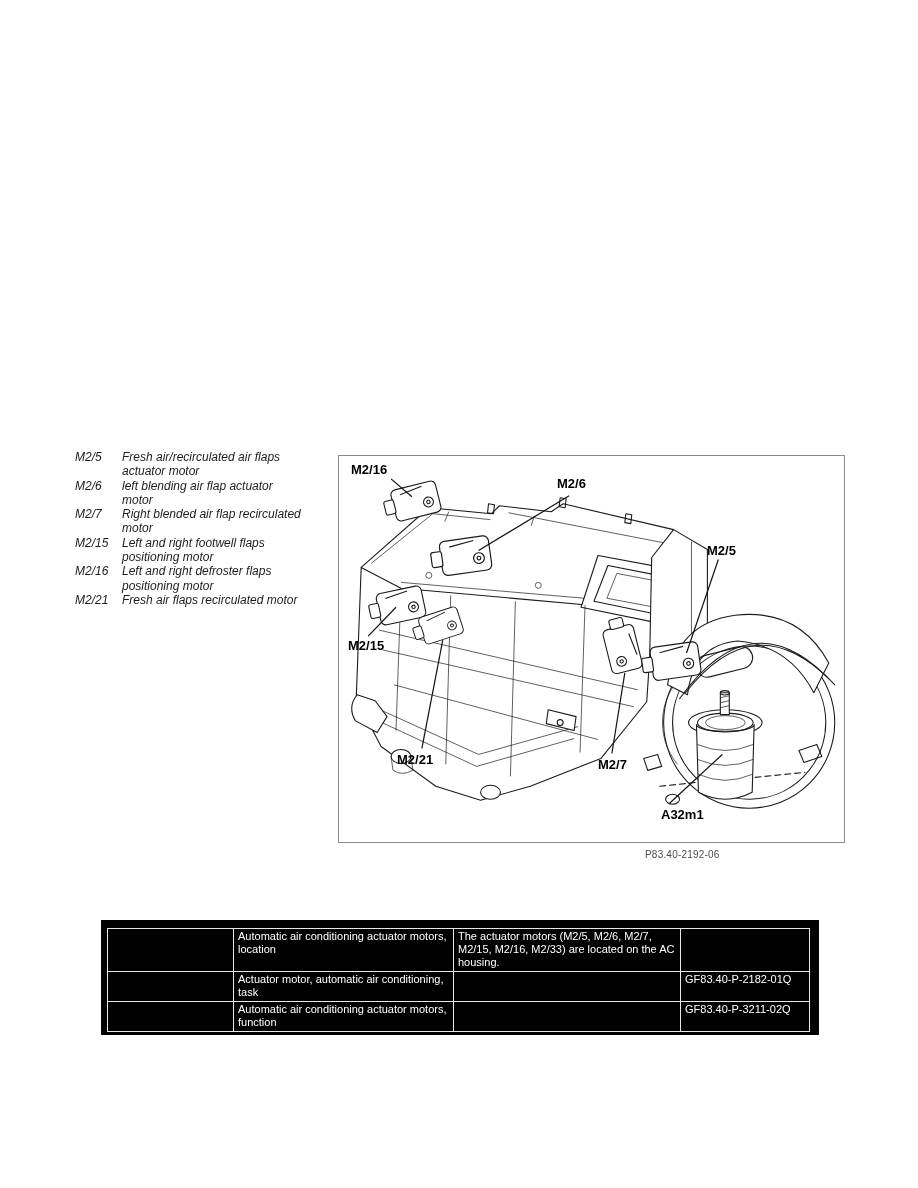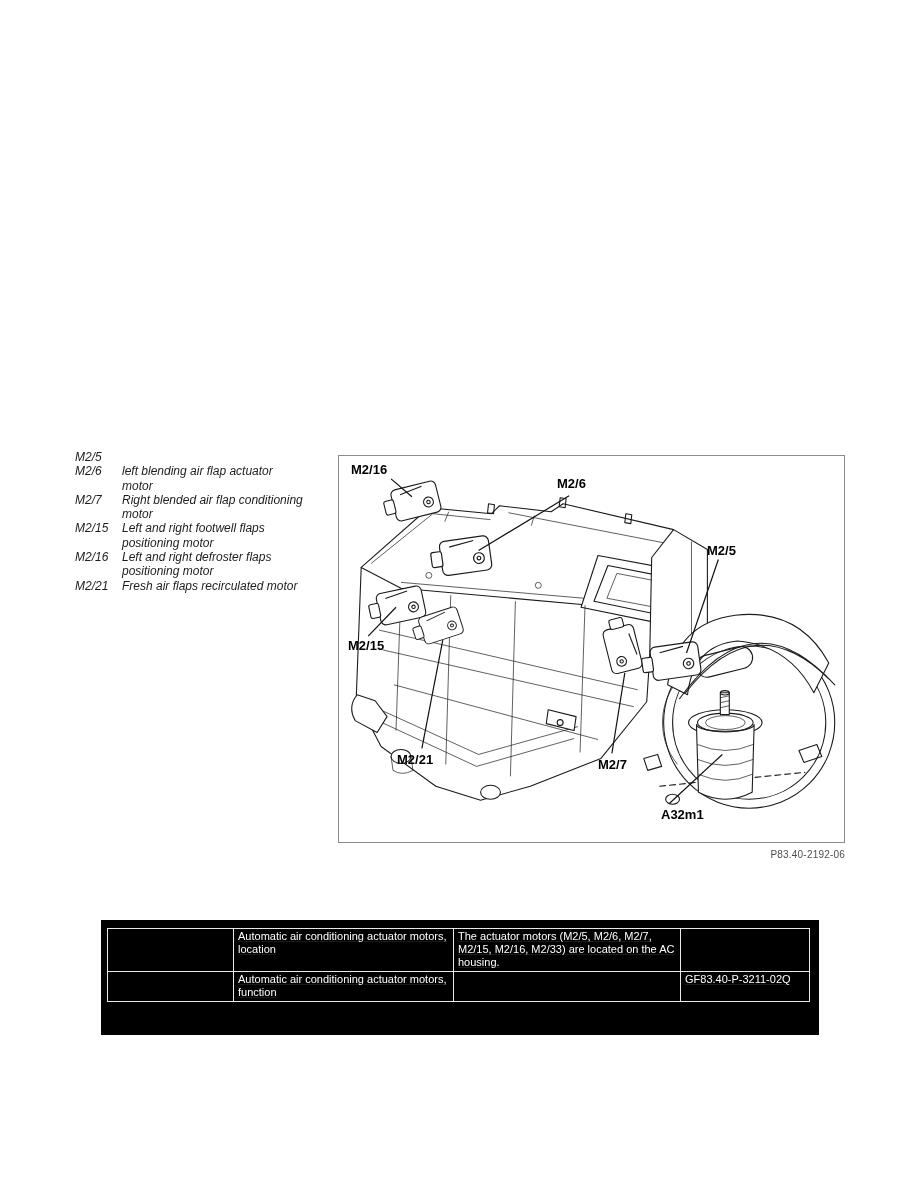--- a/index.html
+++ b/index.html
@@ -43,6 +43,8 @@
   <section class="legend">
     <div class="legend-item">
       <span class="legend-code">M2/5</span>
+      <span class="legend-desc">Fresh air/recirculated air flaps
+actuator motor</span>
     </div>
     <div class="legend-item">
       <span class="legend-code">M2/6</span>

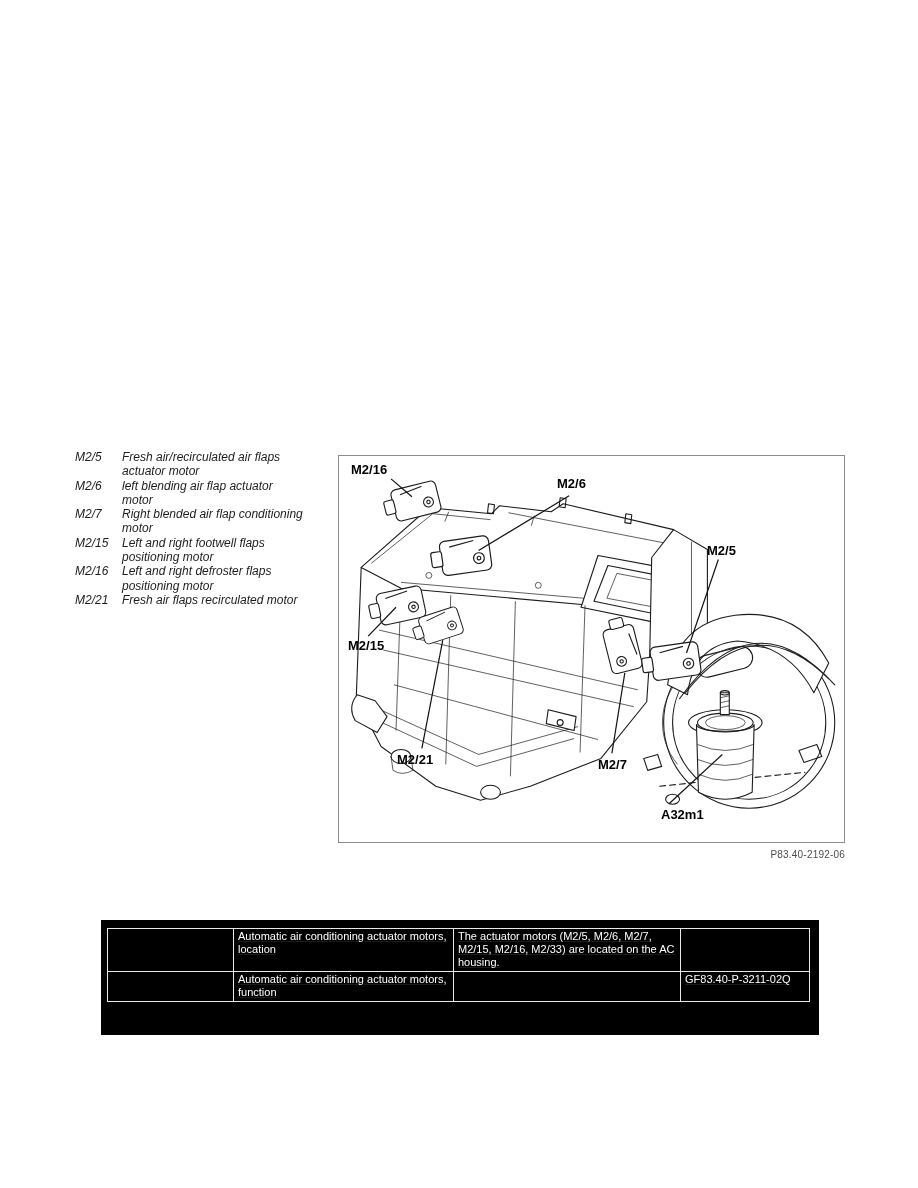--- a/index.html
+++ b/index.html
@@ -53,7 +53,7 @@
     </div>
     <div class="legend-item">
       <span class="legend-code">M2/7</span>
-      <span class="legend-desc">Right blended air flap conditioning
+      <span class="legend-desc">Right blended air flap recirculated
 motor</span>
     </div>
     <div class="legend-item">

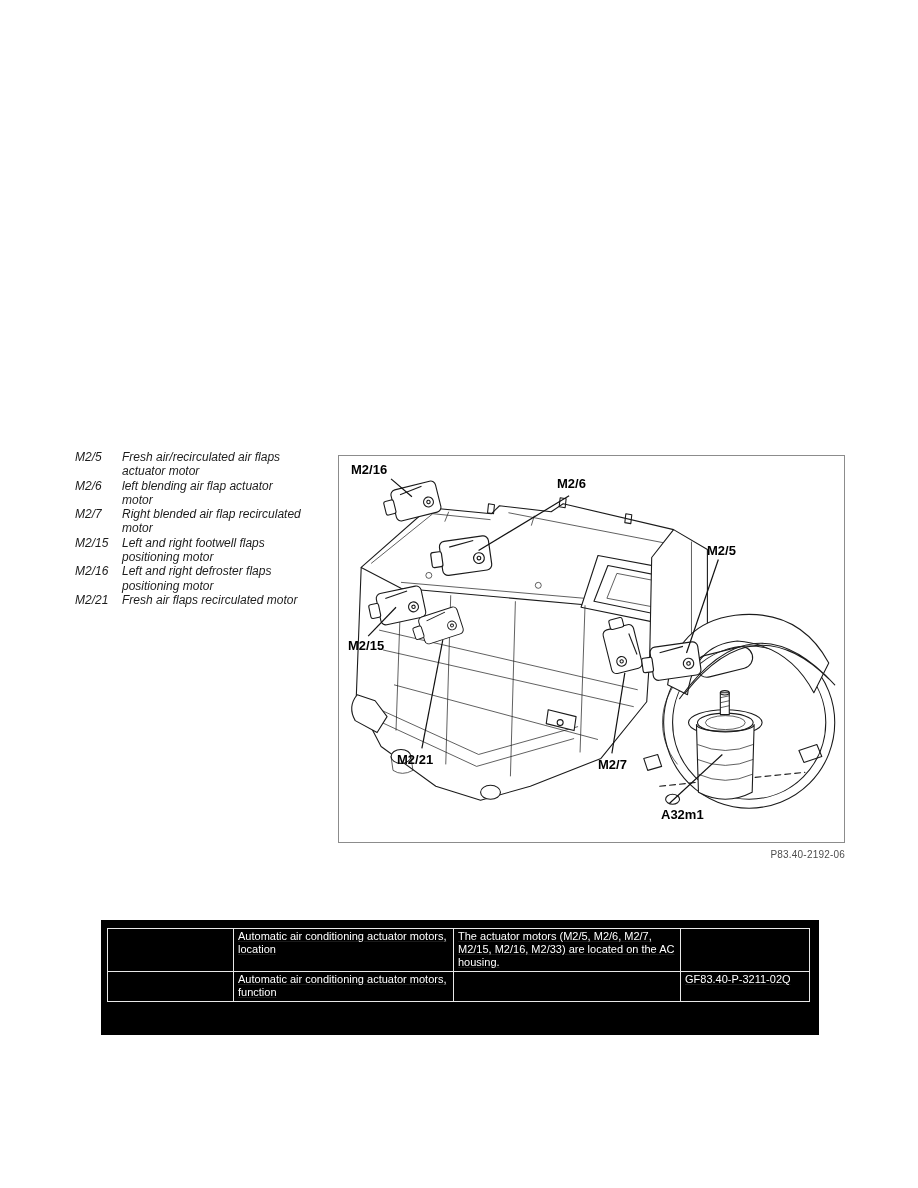--- a/index.html
+++ b/index.html
@@ -17,7 +17,7 @@
                 border:1px solid #8c8c8c;box-sizing:border-box;background:#fff;}
   .figure-frame svg{position:absolute;left:0;top:0;width:505px;height:386px;}
   .dlabel{position:absolute;font-weight:bold;font-size:13px;color:#000;white-space:nowrap;}
-  .figure-caption{position:absolute;left:645px;top:849px;width:200px;text-align:right;
+  .figure-caption{position:absolute;left:645px;top:849px;width:200px;text-align:left;
                   font-size:10px;color:#4d4d4d;letter-spacing:0.2px;}
 
   

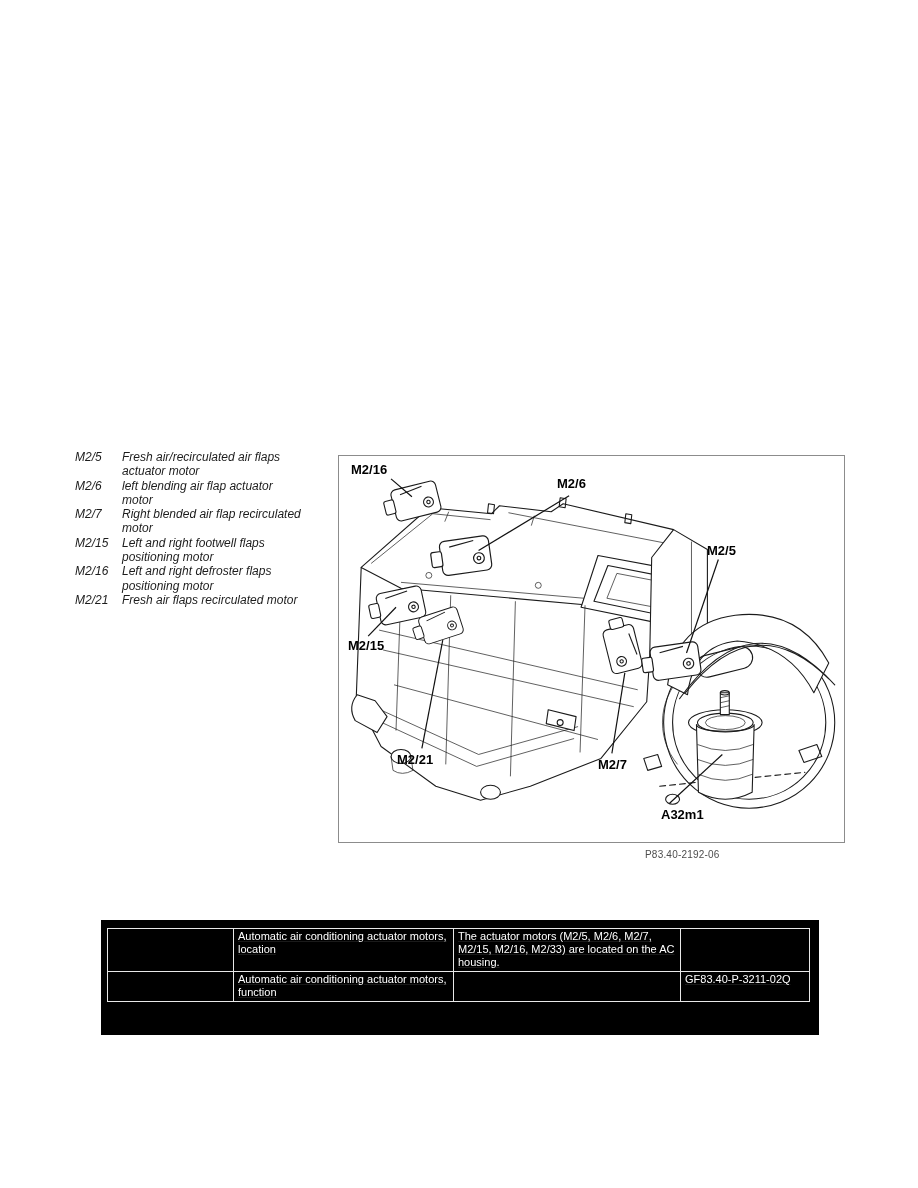--- a/index.html
+++ b/index.html
@@ -22,7 +22,7 @@
 
   
   .ref-table-wrap{position:absolute;left:101px;top:920px;width:718px;height:115px;
-                  background:#000;box-sizing:border-box;padding:8px 24px 10px 6px;text-decoration:underline;}
+                  background:#000;box-sizing:border-box;padding:8px 24px 10px 6px;}
   .ref-table{border-collapse:collapse;table-layout:fixed;width:702px;background:#000;}
   .ref-table td{border:1px solid #e8e8e8;color:#fff;font-size:11px;line-height:13px;
                 vertical-align:top;padding:1px 4px 2px 4px;white-space:pre-line;overflow:hidden;}

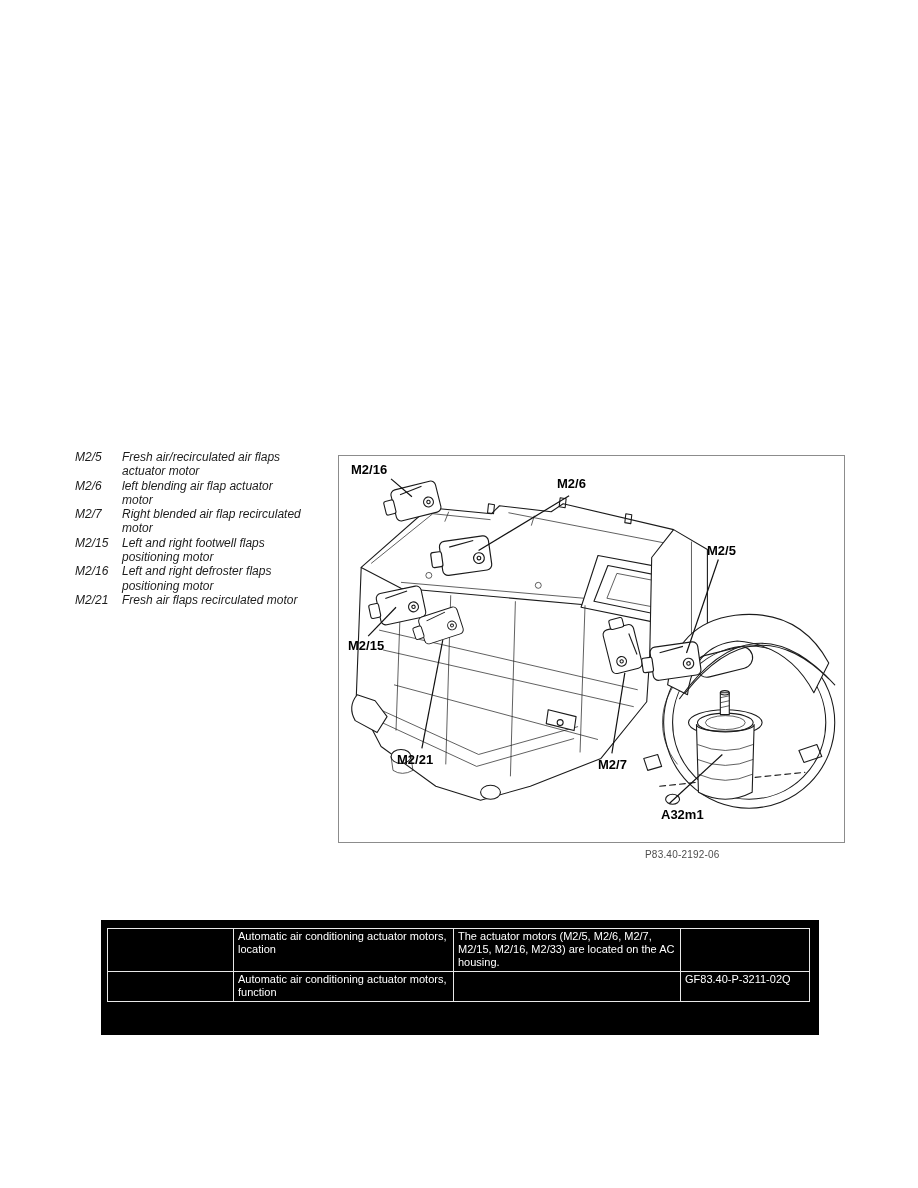--- a/index.html
+++ b/index.html
@@ -187,6 +187,13 @@
 housing.</td>
         <td></td>
       </tr>
+      <tr class="r2">
+        <td></td>
+        <td>Actuator motor, automatic air conditioning,
+task</td>
+        <td></td>
+        <td>GF83.40-P-2182-01Q</td>
+      </tr>
       <tr class="r3">
         <td></td>
         <td>Automatic air conditioning actuator motors,

